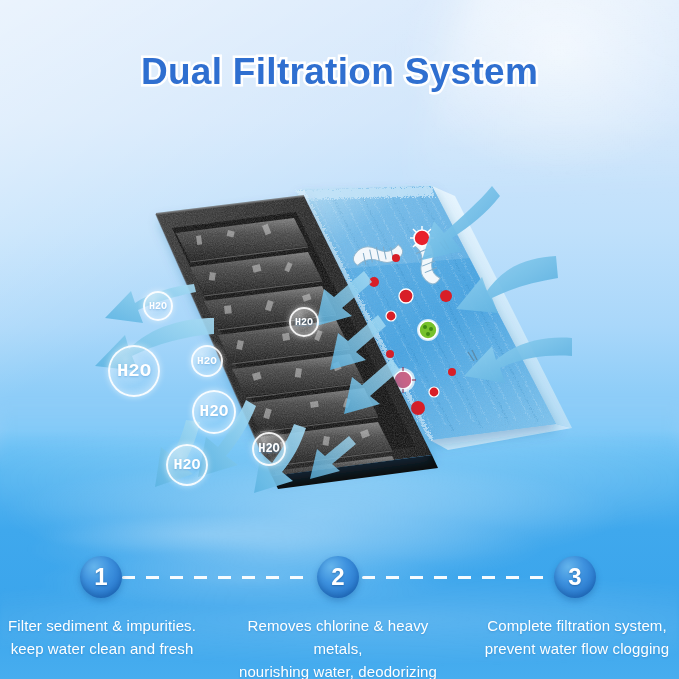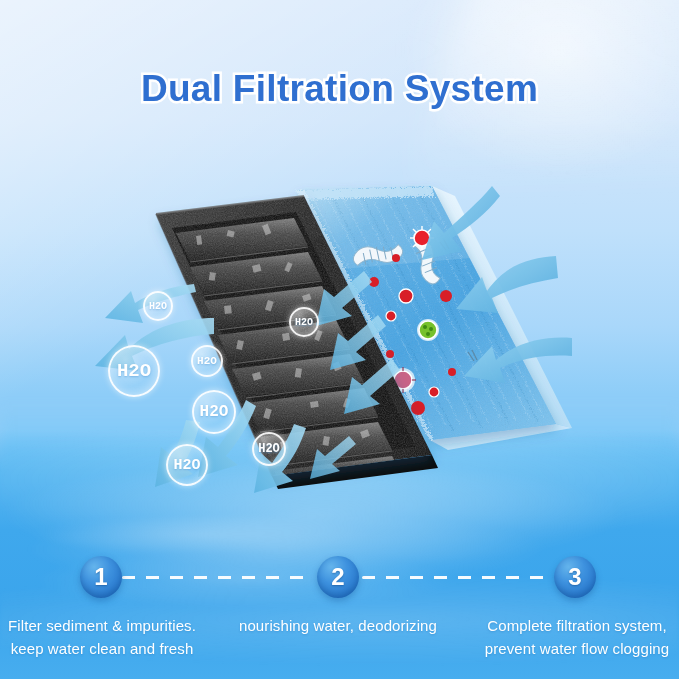--- a/index.html
+++ b/index.html
@@ -51,7 +51,7 @@
 
   
   .title{
-    position:absolute;left:0;right:0;top:68px;text-align:center;
+    position:absolute;left:0;right:0;top:51px;text-align:center;
     font-size:37px;font-weight:bold;letter-spacing:.3px;
     color:#2f6fd0;
     -webkit-text-stroke:5px #ffffff;paint-order:stroke fill;

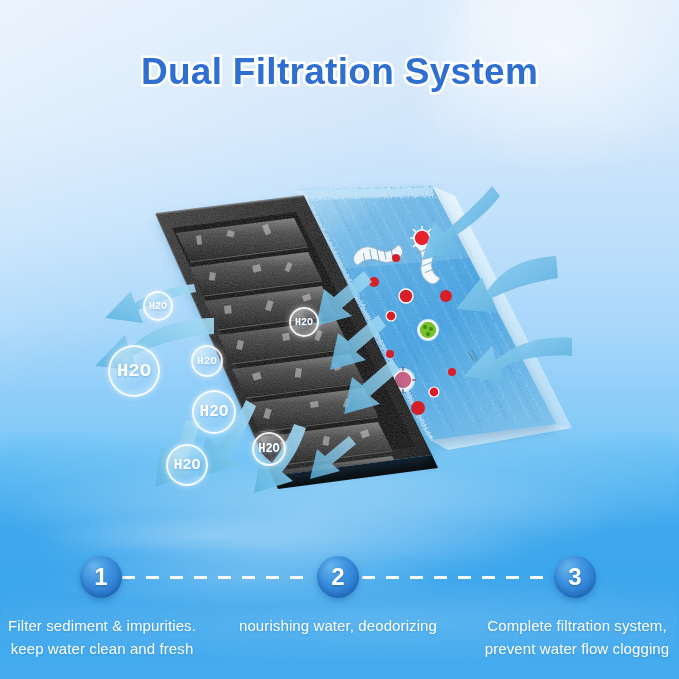--- a/index.html
+++ b/index.html
@@ -390,6 +390,7 @@
       <div>keep water clean and fresh</div>
     </div>
     <div class="caption cap2">
+      <div>Removes chlorine &amp; heavy metals,</div>
       <div>nourishing water, deodorizing</div>
     </div>
     <div class="caption cap3">

